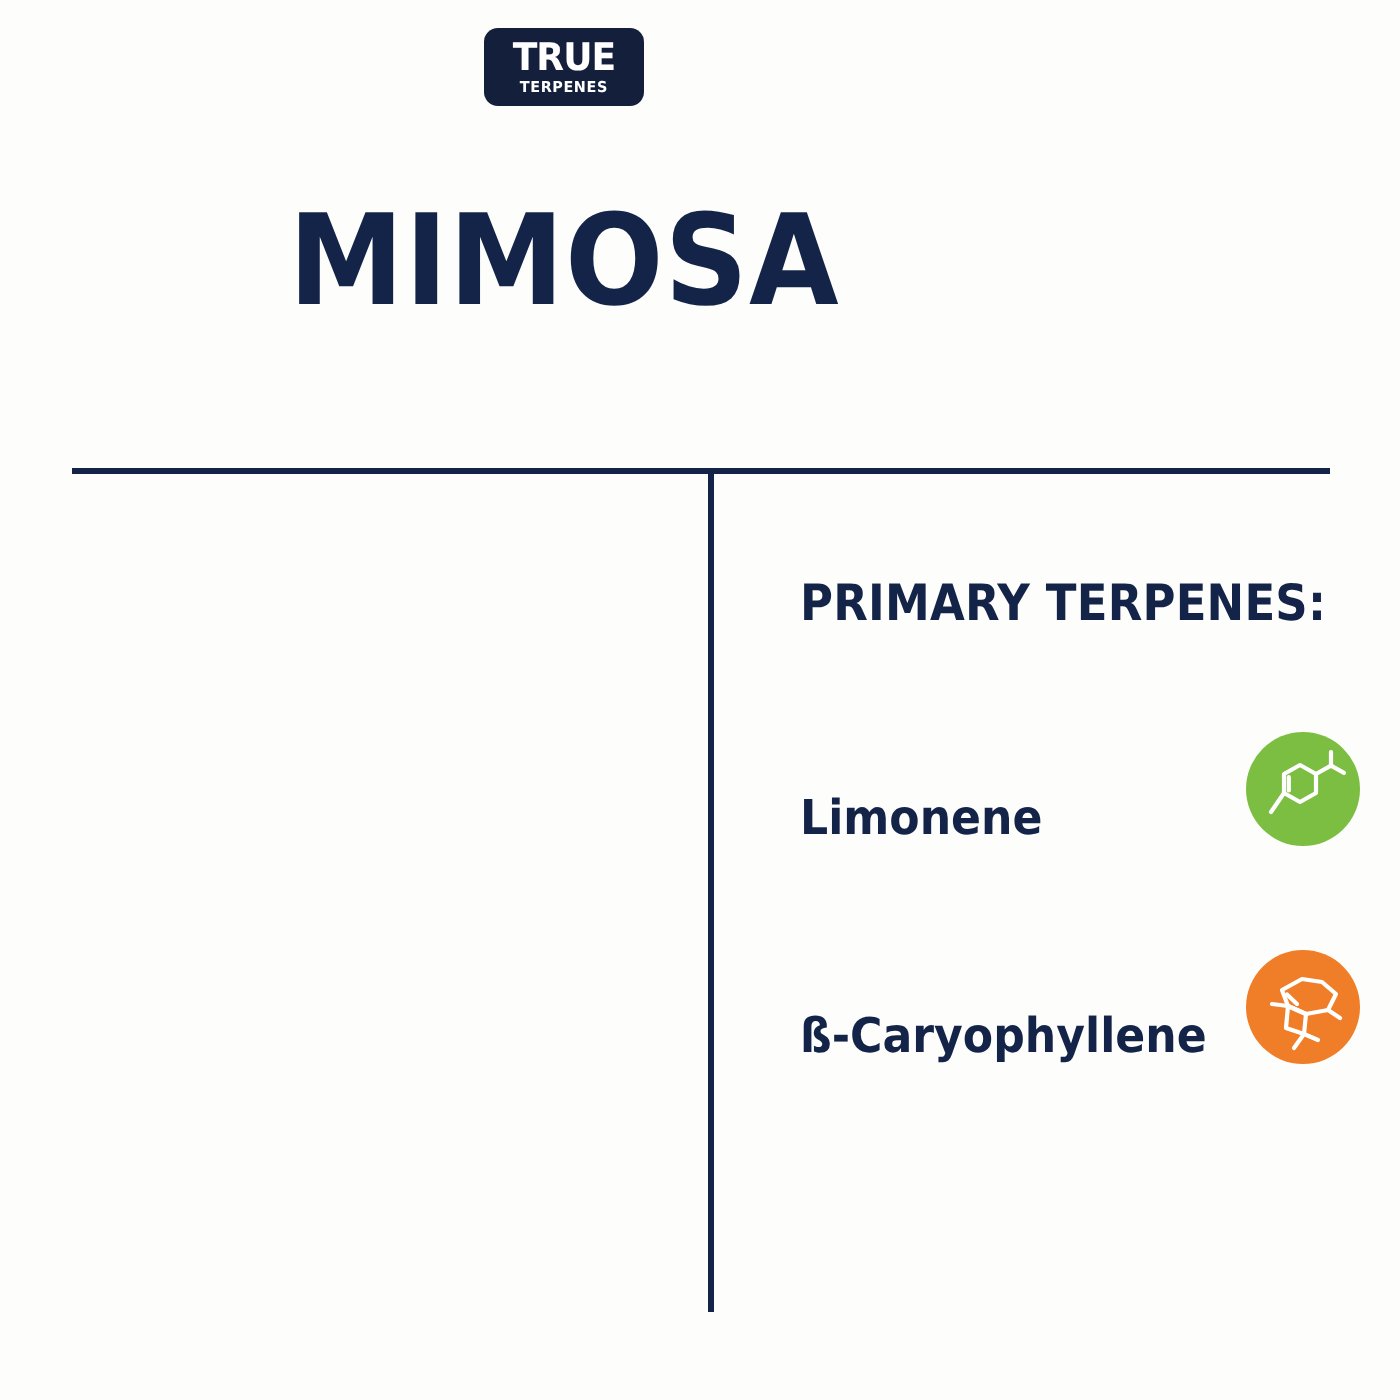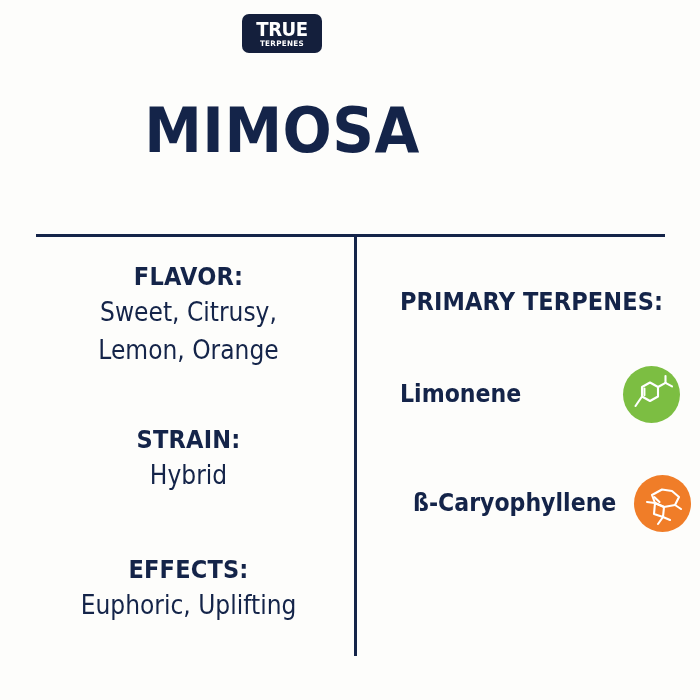--- a/index.html
+++ b/index.html
@@ -191,25 +191,6 @@
   <div id="divider-horizontal" style="background: rgb(20, 36, 73);"></div>
   <div id="divider-vertical" style="background: rgb(20, 36, 73);"></div>
 
-  <div id="left-col">
-
-    <div id="block-flavor">
-      <div class="block-heading">FLAVOR:</div>
-      <div class="block-value">Sweet, Citrusy,</div>
-      <div class="block-value">Lemon, Orange</div>
-    </div>
-
-    <div id="block-strain">
-      <div class="block-heading">STRAIN:</div>
-      <div class="block-value">Hybrid</div>
-    </div>
-
-    <div id="block-effects">
-      <div class="block-heading">EFFECTS:</div>
-      <div class="block-value">Euphoric, Uplifting</div>
-    </div>
-
-  </div>
 
   <div id="right-col">
 

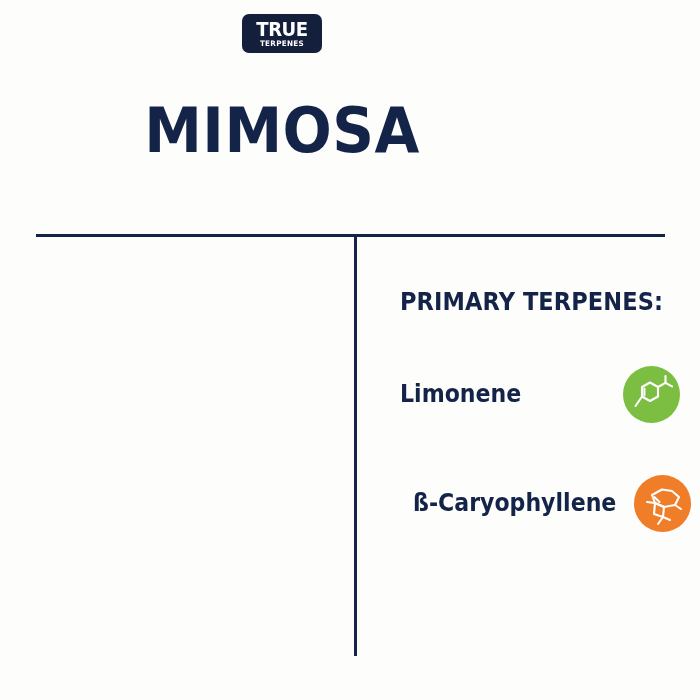--- a/index.html
+++ b/index.html
@@ -145,7 +145,7 @@
   }
   .terpene-row {
     display: flex;
-    align-items: center;
+    align-items: flex-end;
     justify-content: space-between;
     height: 57px;
   }

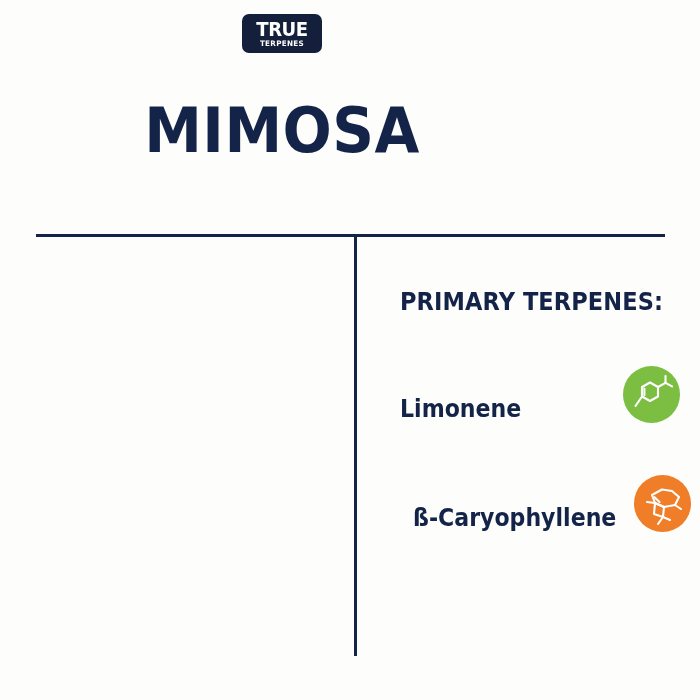--- a/index.html
+++ b/index.html
@@ -150,7 +150,7 @@
     height: 57px;
   }
   #terpene-row-0 { margin-top: 50px; }
-  #terpene-row-1 { margin-top: 52px; margin-left: 13px; }
+  #terpene-row-1 { margin-top: 52px; }
   #terpene-row-2 { margin-top: 52px; }
 
   .terpene-name {

